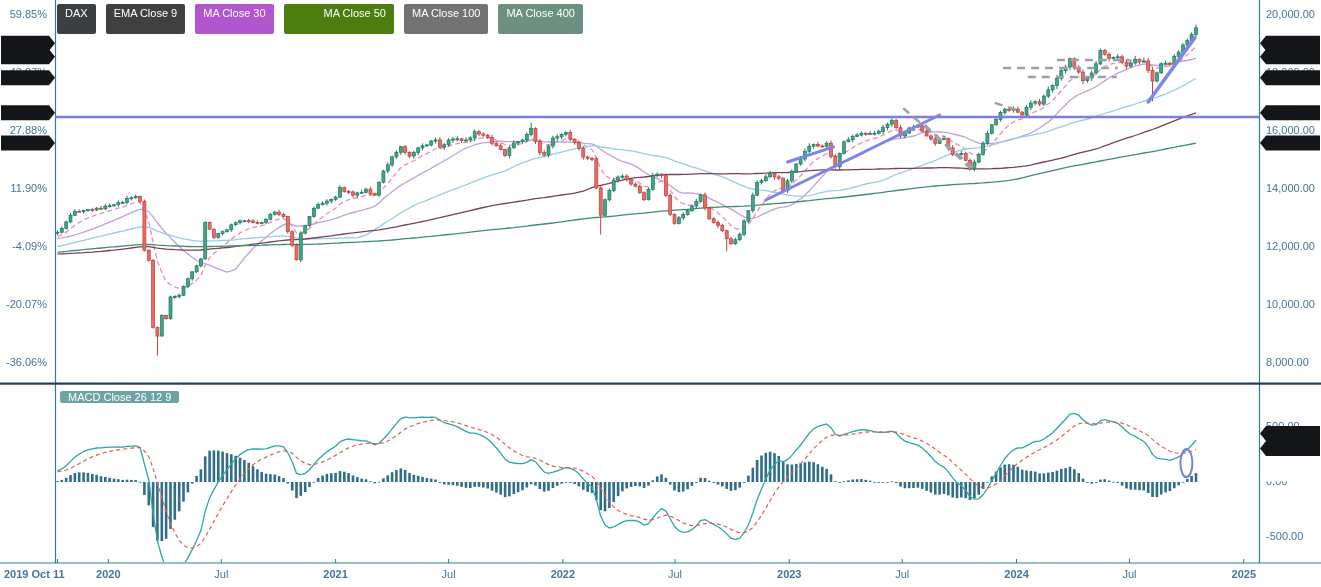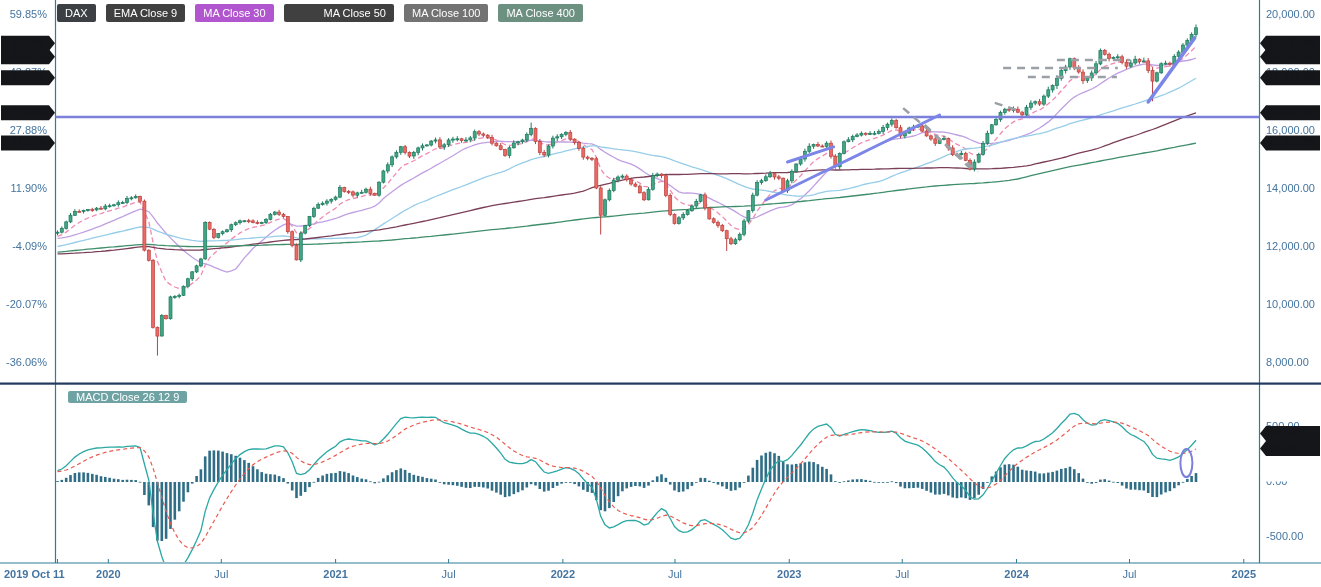--- a/index.html
+++ b/index.html
@@ -7,7 +7,7 @@
        font-family:"Liberation Sans",sans-serif;}
   #chart{position:absolute;left:0;top:0;}
   #legend{position:absolute;left:57px;top:4px;display:flex;gap:10px;}
-  .badge{height:18px;line-height:18px;padding:0 8px;border-radius:2px;color:#fff;
+  .badge{height:30px;line-height:18px;padding:0 8px;border-radius:2px;color:#fff;
          font-size:11px;white-space:nowrap;}
   #macd-badge{position:absolute;left:68px;top:387px;}
 </style>

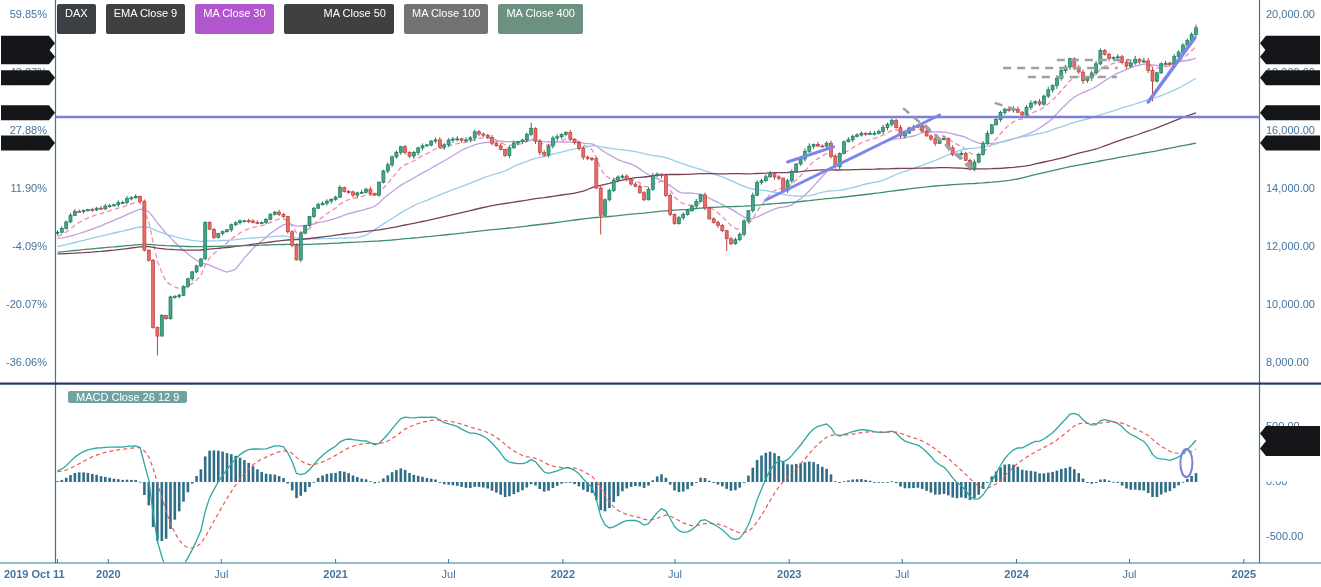--- a/index.html
+++ b/index.html
@@ -953,7 +953,7 @@
       <span class="badge" style="background: rgb(60, 64, 68);">DAX</span>
       <span class="badge" style="background: #404040;">EMA Close 9</span>
       <span class="badge" style="background: rgb(177, 86, 207);">MA Close 30</span>
-      <span class="badge" style="background: #404040; padding-left: 40px;">MA Close 50</span>
+      <span class="badge" style="background: #4d7c0f; padding-left: 40px;">MA Close 50</span>
       <span class="badge" style="background: #737373;">MA Close 100</span>
       <span class="badge" style="background: rgb(109, 145, 129);">MA Close 400</span>
     </div>

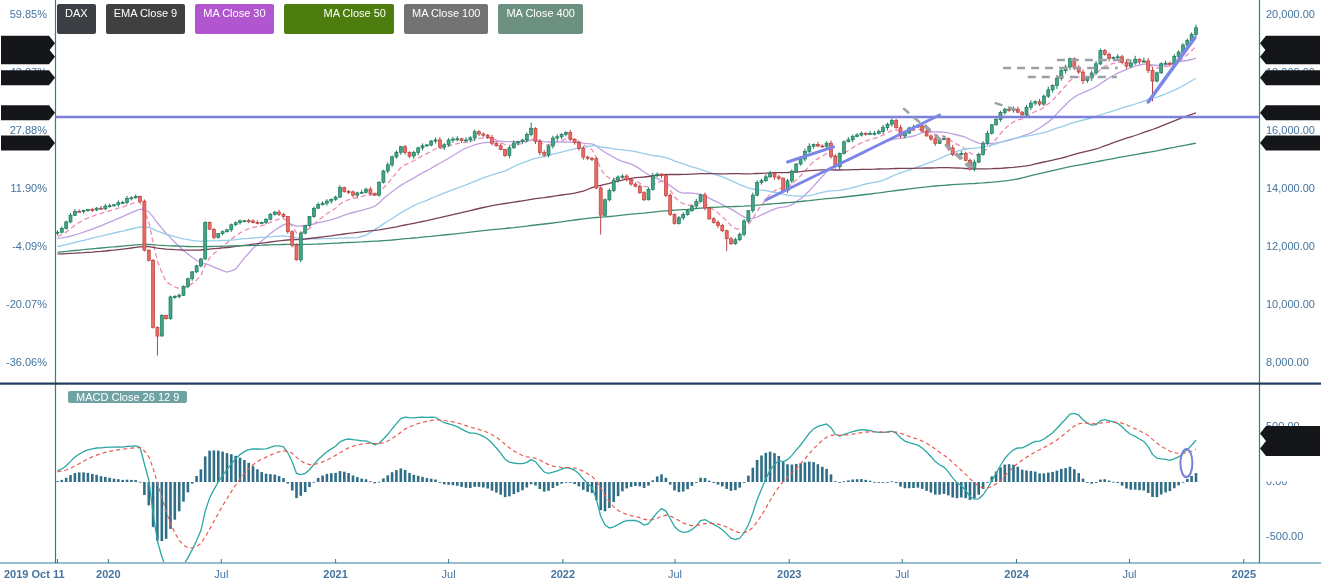--- a/index.html
+++ b/index.html
@@ -9,7 +9,7 @@
   #legend{position:absolute;left:57px;top:4px;display:flex;gap:10px;}
   .badge{height:30px;line-height:18px;padding:0 8px;border-radius:2px;color:#fff;
          font-size:11px;white-space:nowrap;}
-  #macd-badge{position:absolute;left:68px;top:387px;}
+  #macd-badge{position:absolute;left:60px;top:387px;}
 </style>
 </head>
 <body>

